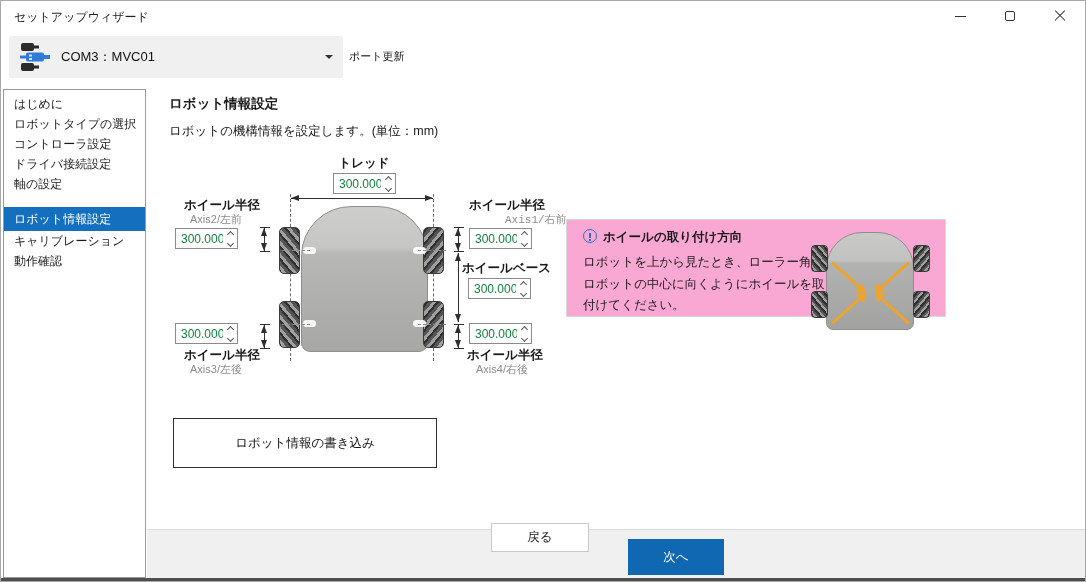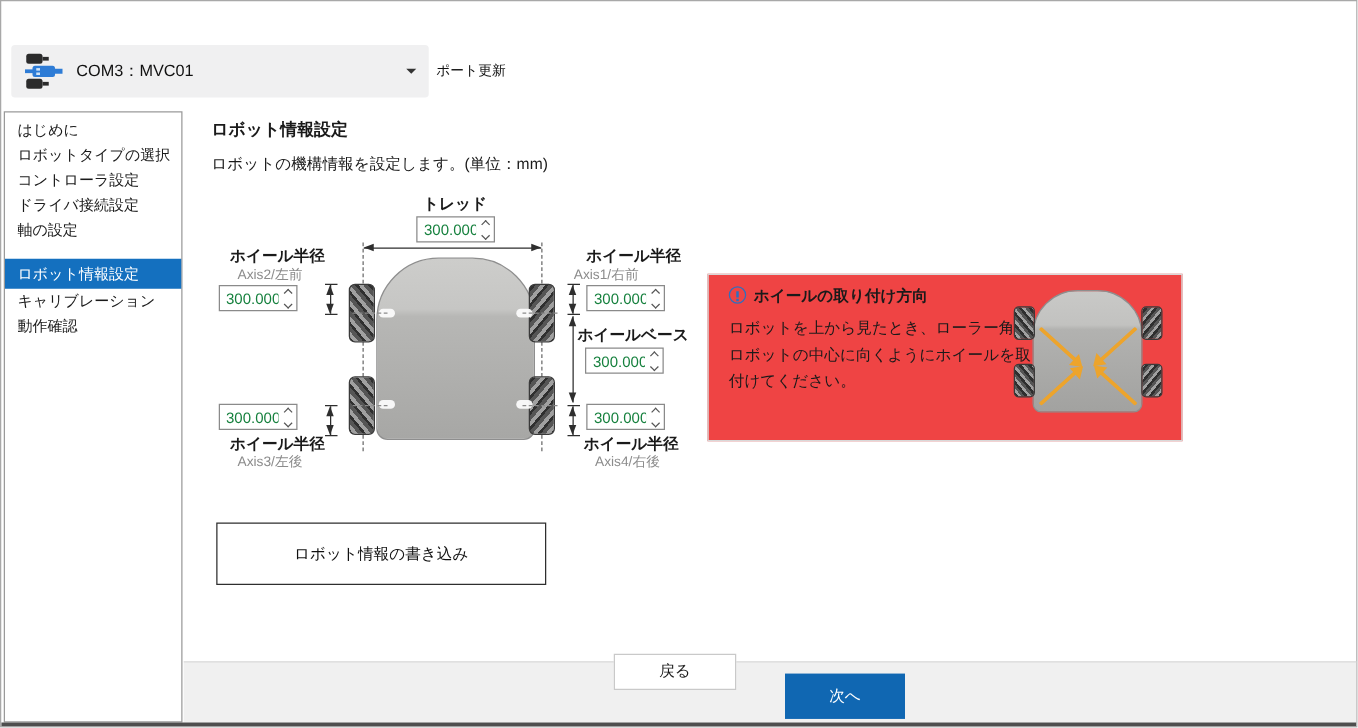--- a/index.html
+++ b/index.html
@@ -90,6 +90,20 @@
 
 <div class="window">
 
+  <div class="titlebar">
+    <span class="win-title">セットアップウィザード</span>
+    <div class="win-controls">
+      <div class="win-btn">
+          <span class="glyph-min"></span>
+        </div>
+      <div class="win-btn">
+          <span class="glyph-max"></span>
+        </div>
+      <div class="win-btn">
+          <span class="glyph-close"></span>
+        </div>
+    </div>
+  </div>
 
   <div class="port-select">
     <svg class="usb-ico" width="32" height="32" viewBox="0 0 32 32">

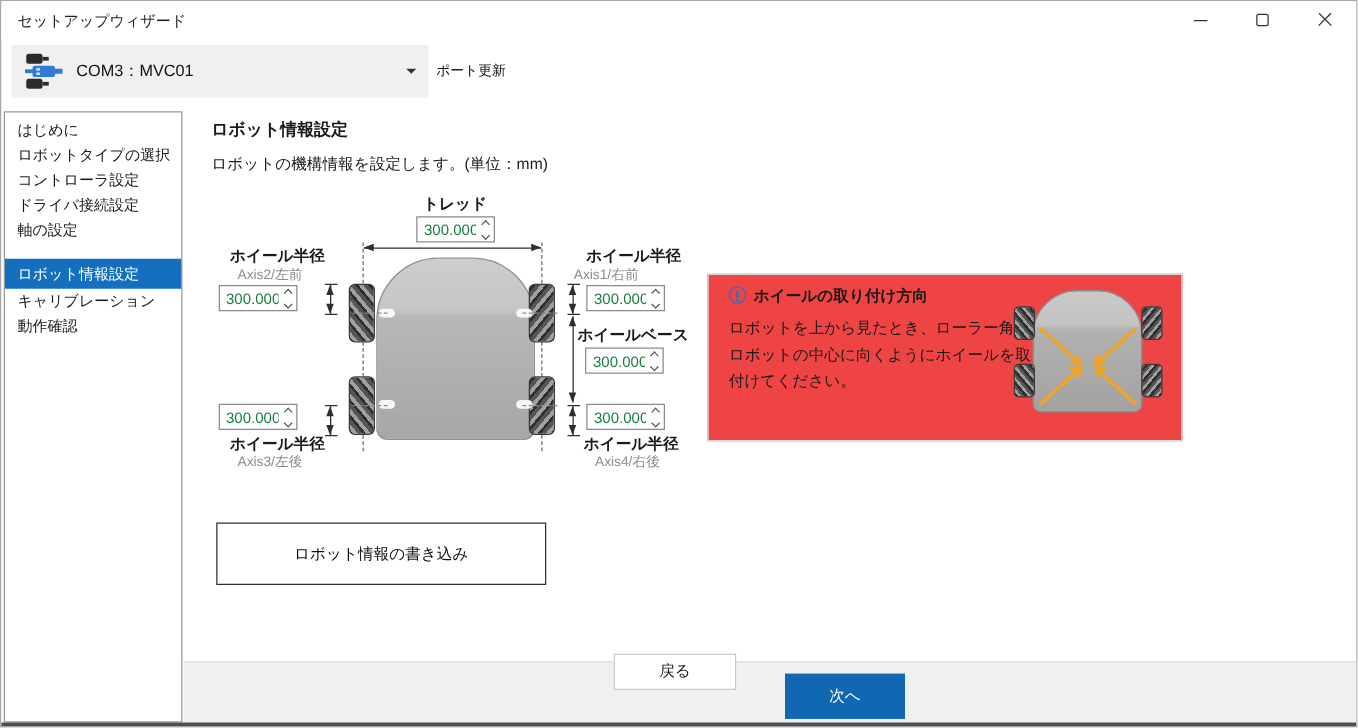--- a/index.html
+++ b/index.html
@@ -204,7 +204,7 @@
   </div>
 
   <div class="dim-label" style="left:468px;top:196px;">ホイール半径</div>
-  <div class="axis-label" style="left:458px;top:211px;">Axis1/右前</div>
+  <div class="axis-label" style="left:504px;top:211px;font-family:Liberation Mono, monospace;">Axis1/右前</div>
   <div class="spin" style="left:468px;top:227px;">
     <input value="300.000" style="">
     <div class="spin-btns">

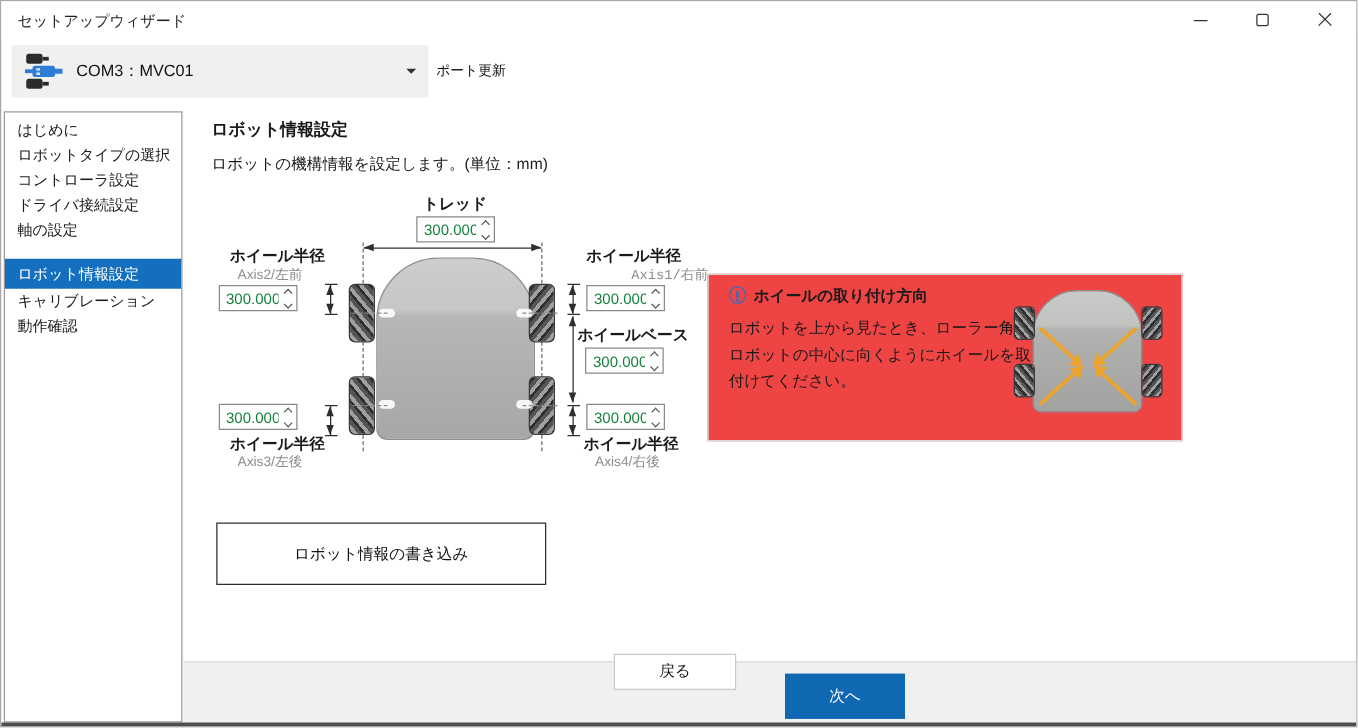--- a/index.html
+++ b/index.html
@@ -60,7 +60,7 @@
   .notch { position:absolute; width:13px; height:7px; background:#fbfbfb; border-radius:3.5px; opacity:.95; }
 
   
-  .info-box { position:absolute; left:565px; top:218px; width:380px; height:134px; background:#ef4444; border:1px solid #d8d8d8;padding-left:24px; }
+  .info-box { position:absolute; left:565px; top:218px; width:380px; height:98px; background:#f9a8d4; border:1px solid #d8d8d8;padding-left:24px; }
   .info-icon { position:absolute; left:16px; top:9px; width:14px; height:14px; border:1.4px solid #2f6fbf; border-radius:50%; }
   .info-icon::before { content:""; position:absolute; left:5px; top:2.5px; width:1.6px; height:5px; background:#2f6fbf; }
   .info-icon::after { content:""; position:absolute; left:5px; top:9px; width:1.6px; height:1.6px; background:#2f6fbf; }

